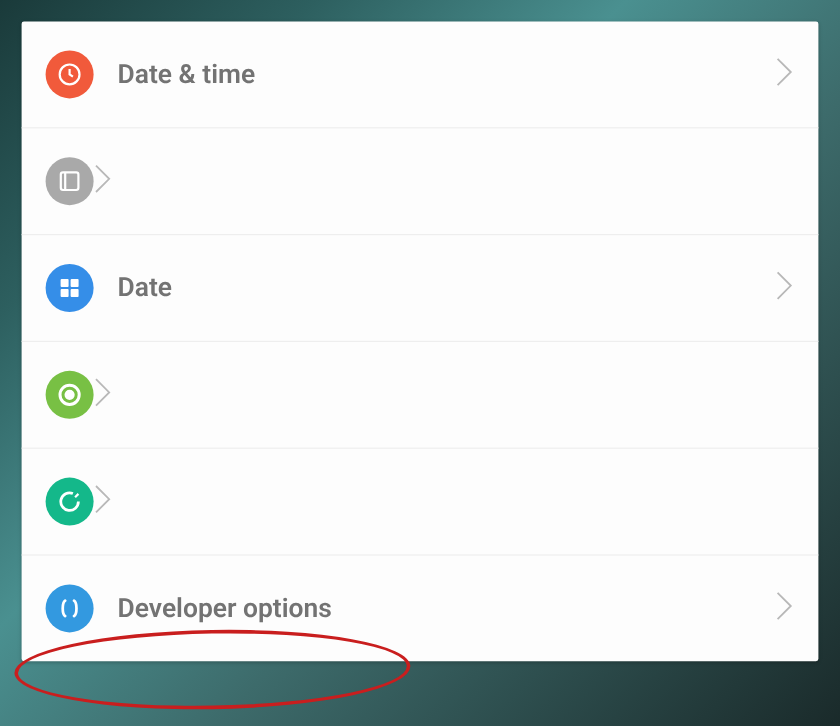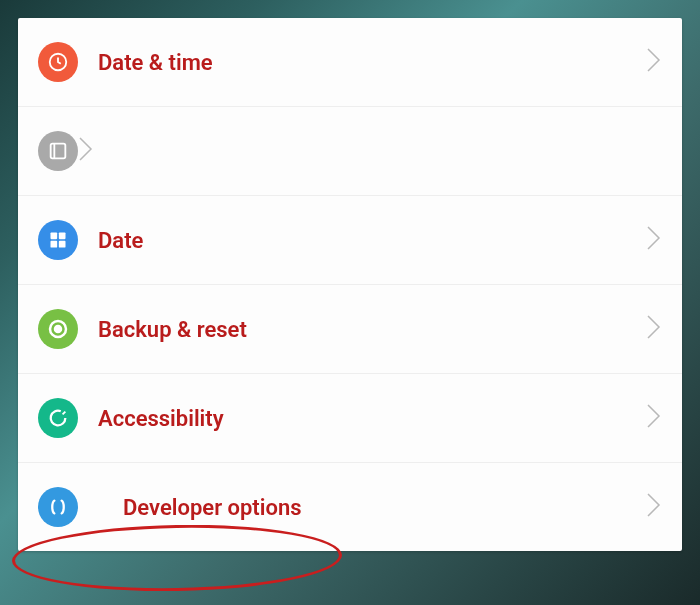--- a/index.html
+++ b/index.html
@@ -46,7 +46,7 @@
       flex: 1;
       font-size: 22px;
       font-weight: 600;
-      color: #b91c1c;
+      color: #737373;
       margin-left: 20px;
     }
     .chevron {

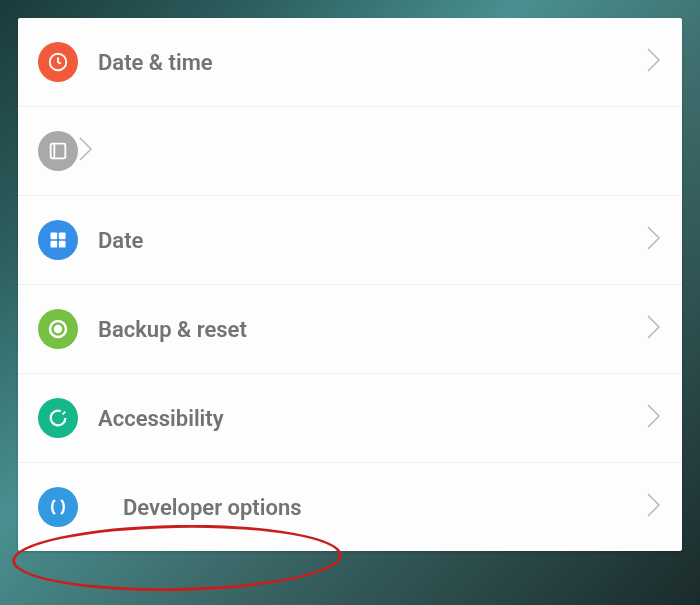--- a/index.html
+++ b/index.html
@@ -122,7 +122,6 @@
         <circle cx="12" cy="12" r="3" fill="#ffffff"></circle>
       </svg>
     </span>
-    <span class="item-label">Backup &amp; reset</span>
     <span class="chevron">
       <svg width="16" height="26" viewBox="0 0 16 26" fill="none" stroke="#b8b8b8" stroke-width="1.5">
         <path d="M2 2l11 11L2 24"></path>

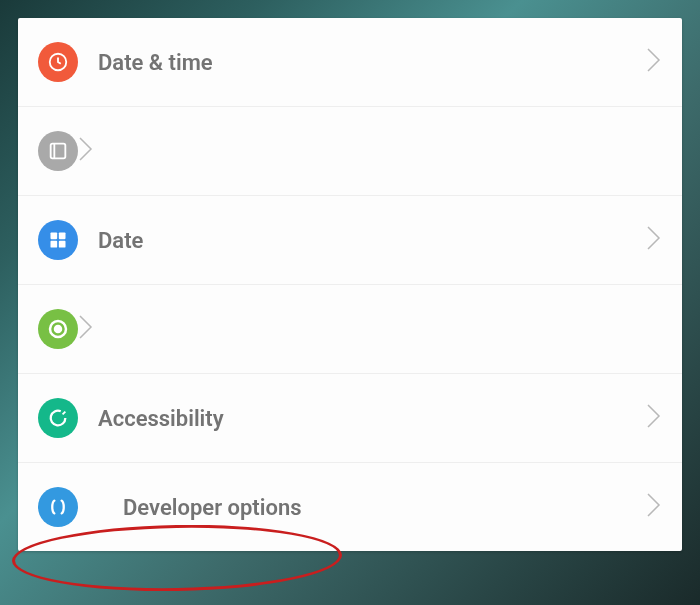--- a/index.html
+++ b/index.html
@@ -136,7 +136,6 @@
         <path d="M20 5l-3 3" stroke-width="2"></path>
       </svg>
     </span>
-    <span class="item-label">Accessibility</span>
     <span class="chevron">
       <svg width="16" height="26" viewBox="0 0 16 26" fill="none" stroke="#b8b8b8" stroke-width="1.5">
         <path d="M2 2l11 11L2 24"></path>

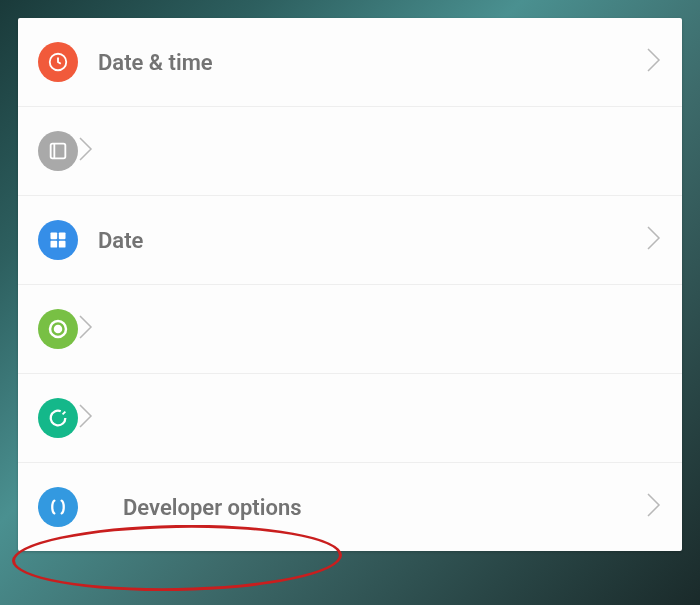--- a/index.html
+++ b/index.html
@@ -31,7 +31,6 @@
     }
     .settings-item:last-child {
       border-bottom: none;
-      gap: 25px;
     }
     .item-icon {
       width: 40px;

